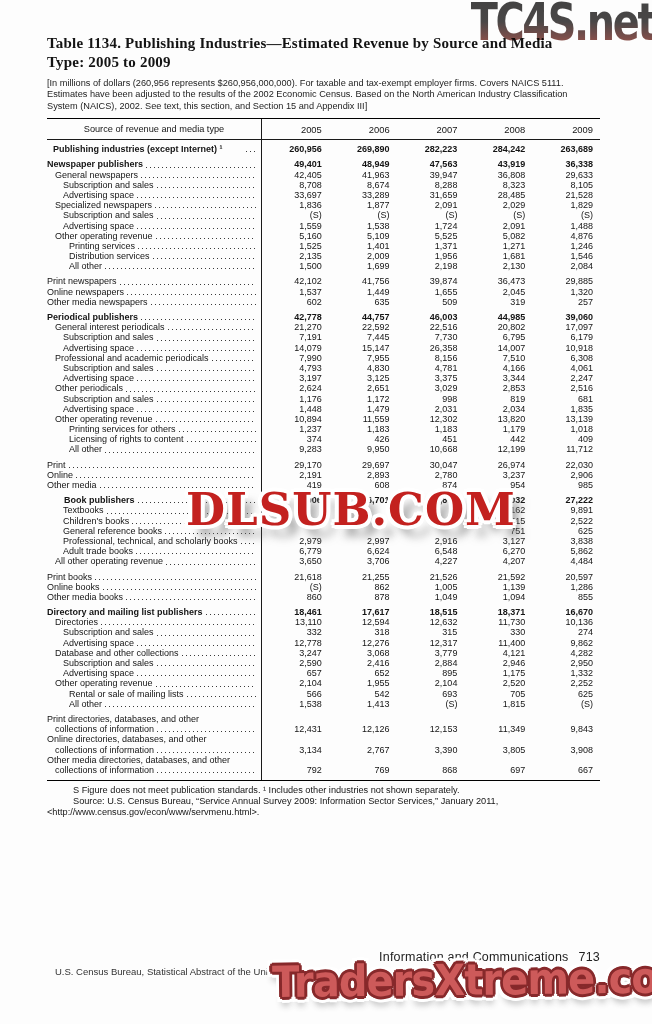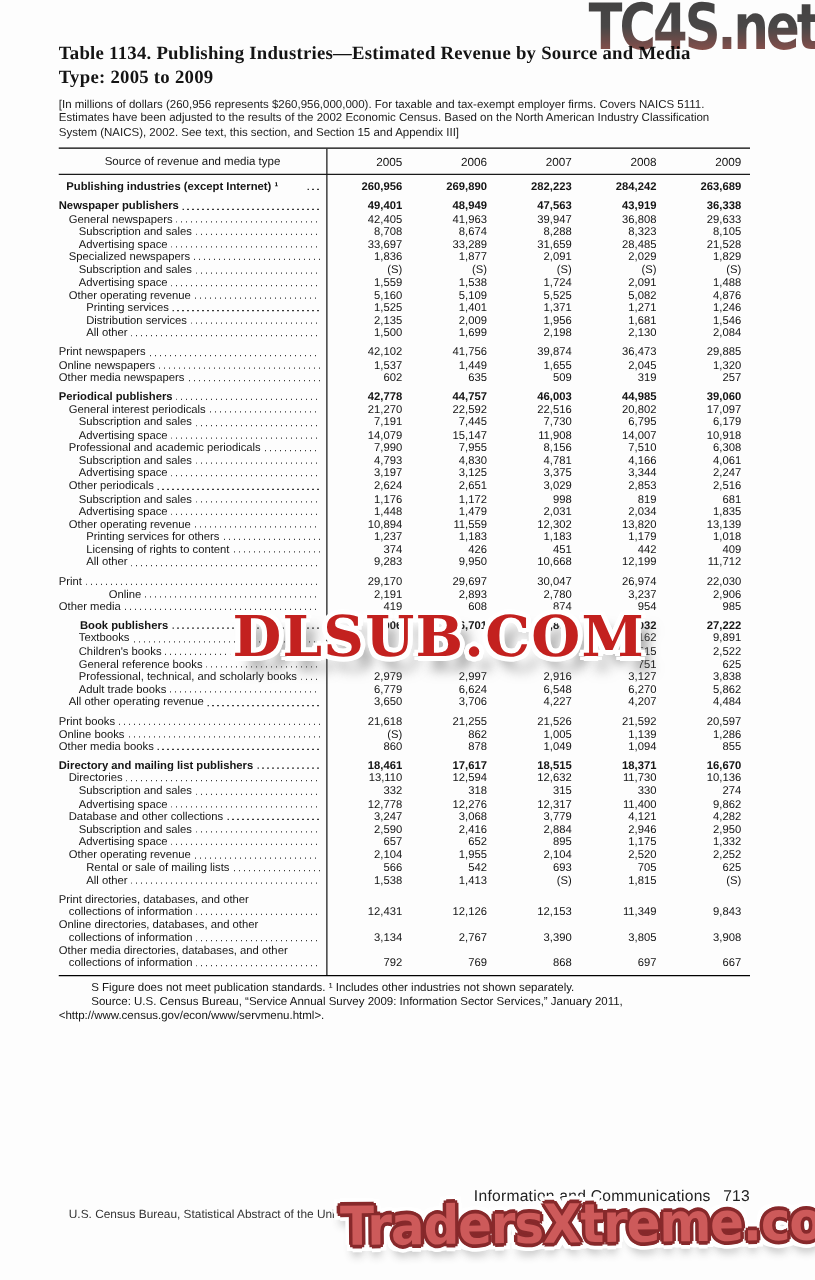--- a/index.html
+++ b/index.html
@@ -347,7 +347,7 @@
     <div class="vals">
             <div class="cell">14,079</div>
             <div class="cell">15,147</div>
-            <div class="cell">11,908</div>
+            <div class="cell">26,358</div>
             <div class="cell">14,007</div>
             <div class="cell">10,918</div>
           </div>

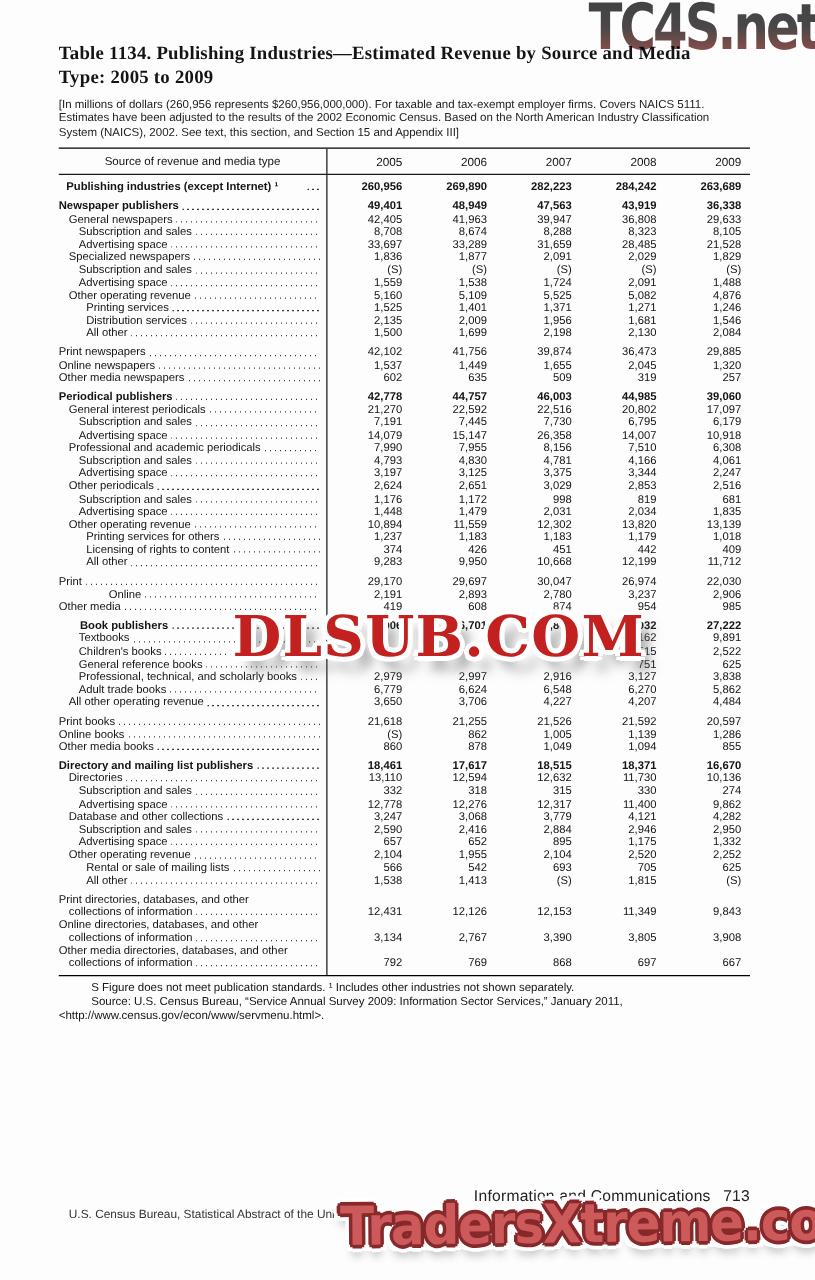--- a/index.html
+++ b/index.html
@@ -496,7 +496,7 @@
           </div>
   </div>
         <div class="trow">
-    <div class="tlabel" style="padding-left: 0px; margin-left: 40px;">
+    <div class="tlabel" style="padding-left: 0px;">
       <span class="lbl">Online</span>
       <span class="leader"></span>
     </div>

